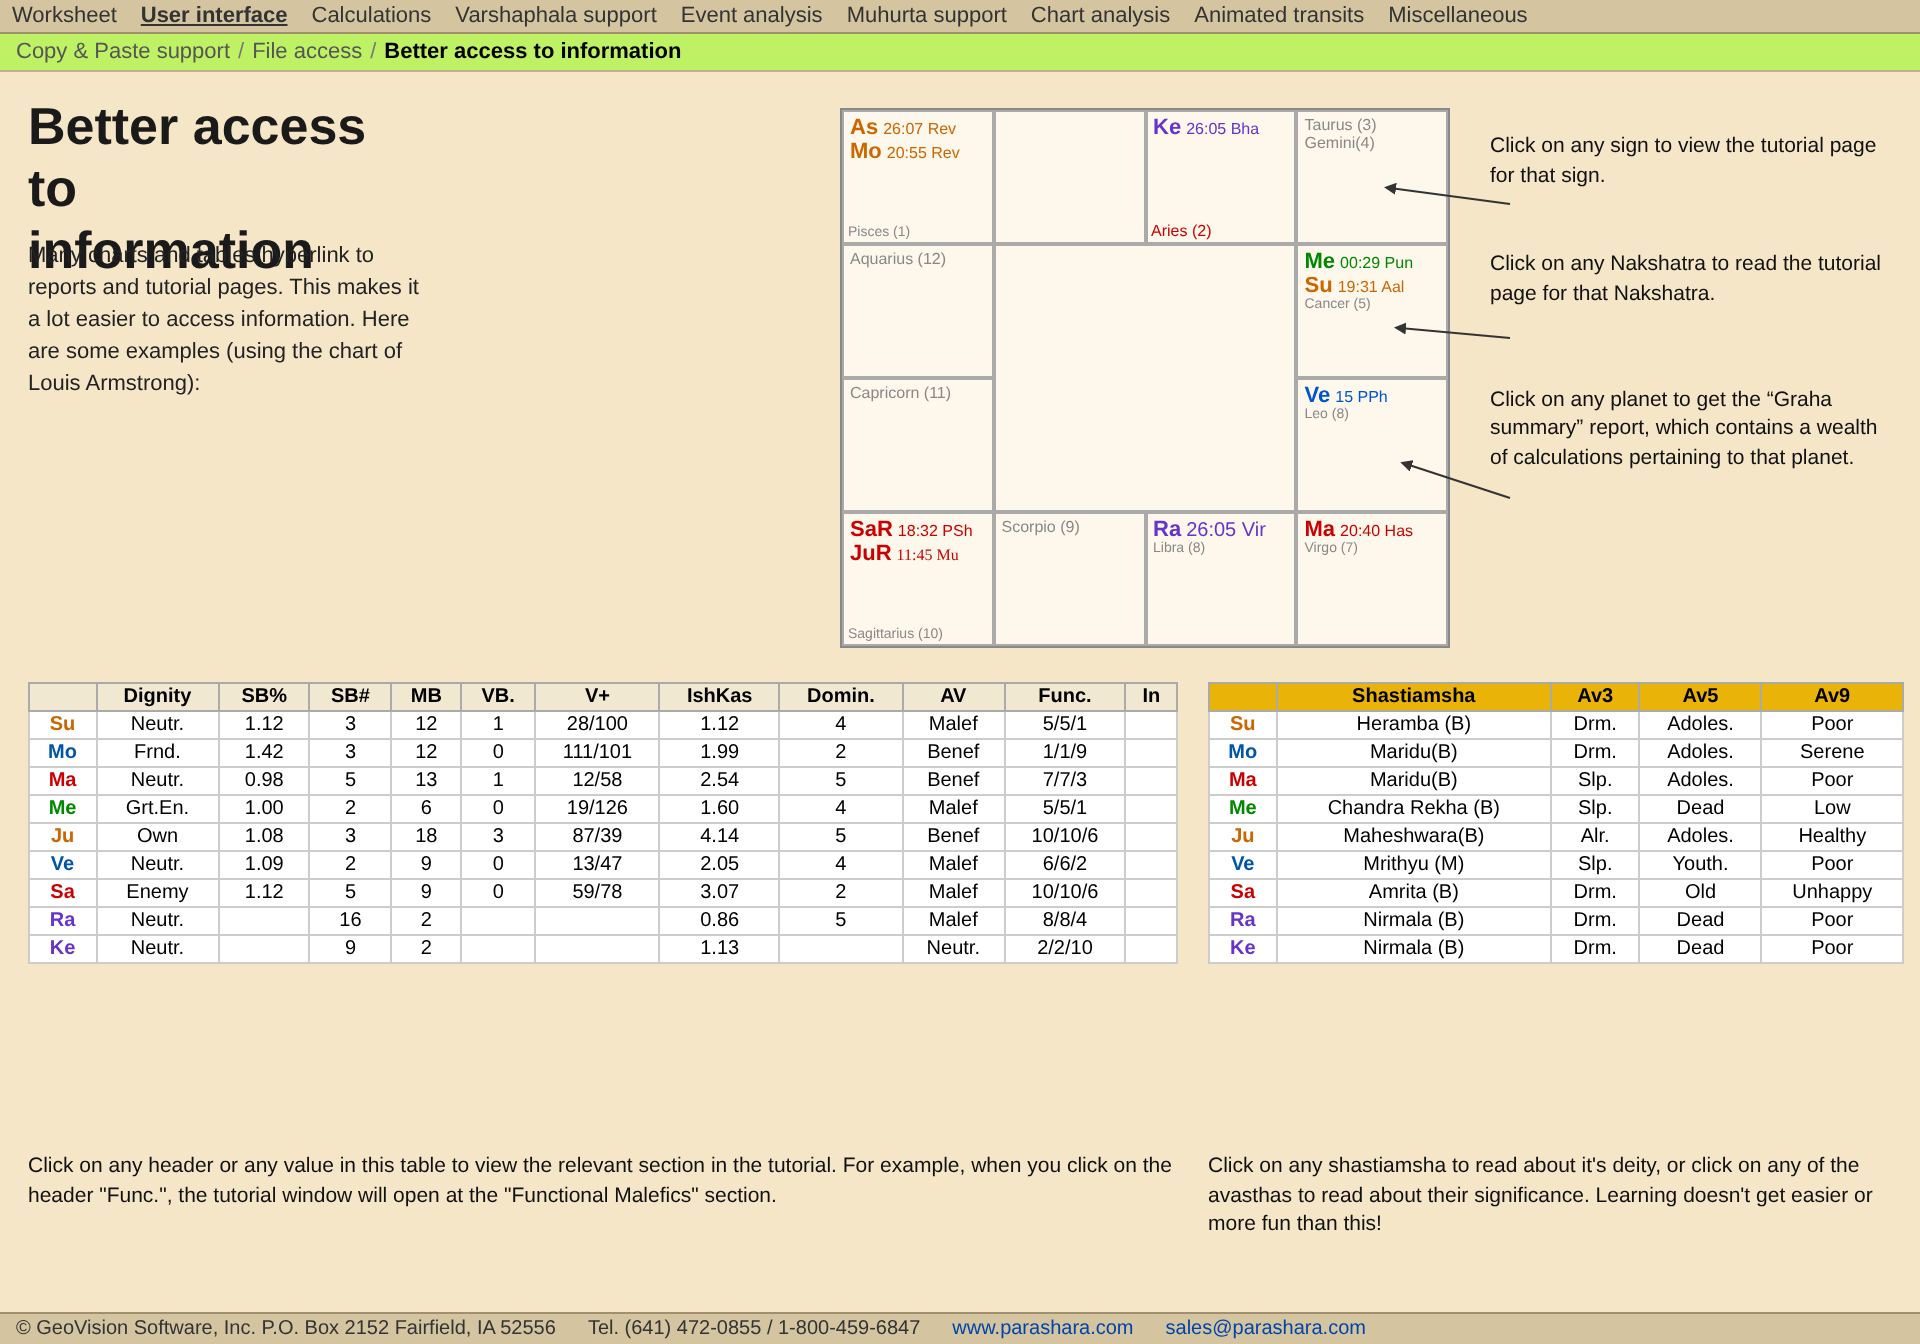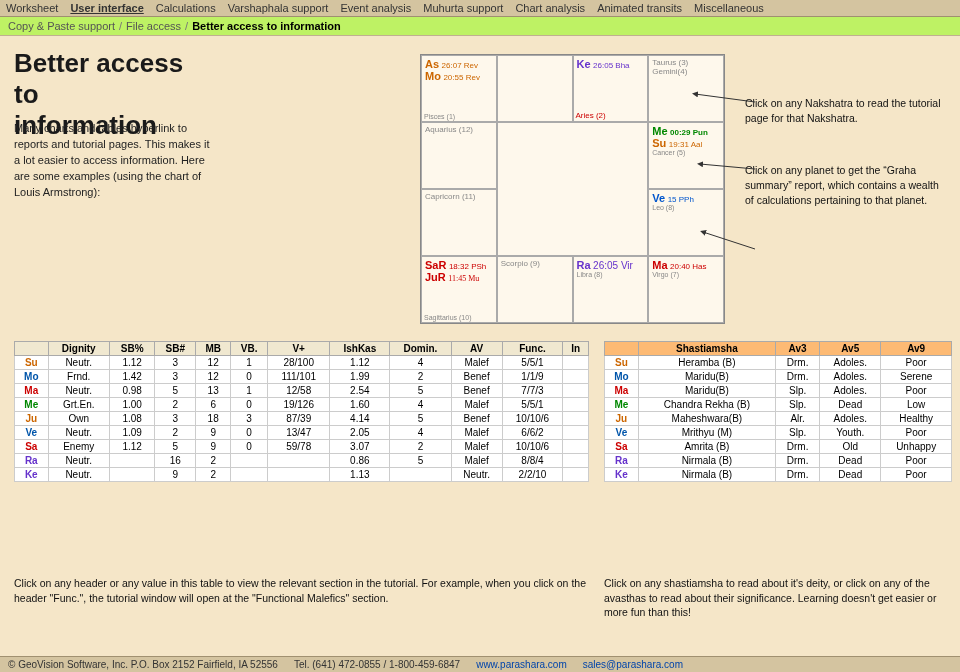--- a/index.html
+++ b/index.html
@@ -341,6 +341,9 @@
   </div>
 
   <div id="annotations">
+    <div class="annotation-item">
+      <span>Click on any sign to view the tutorial page for that sign.</span>
+    </div>
     <div class="annotation-item" style="margin-top: 30px;">
       <span>Click on any Nakshatra to read the tutorial page for that Nakshatra.</span>
     </div>

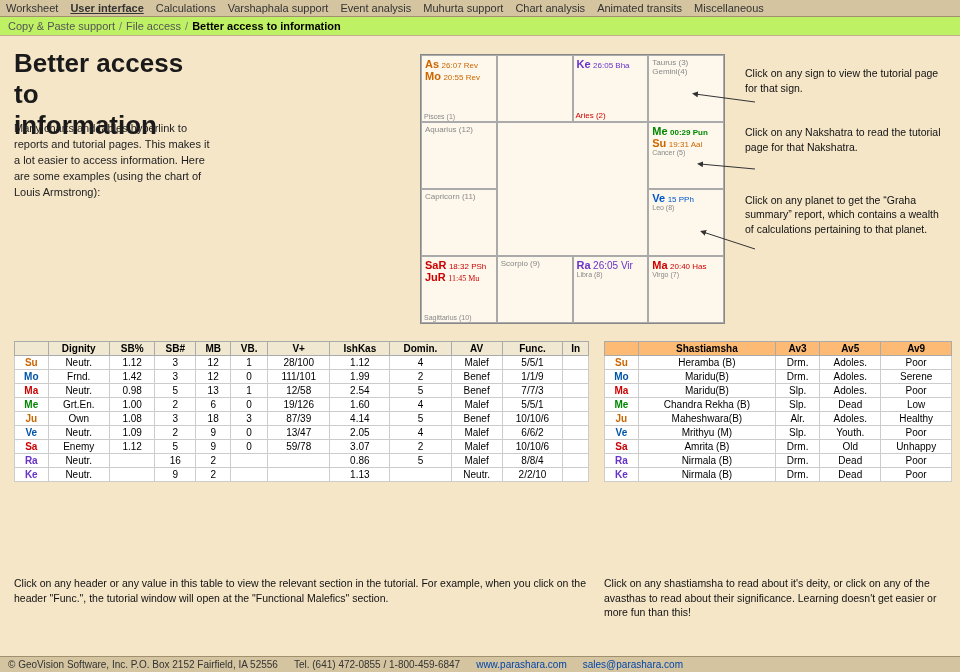--- a/index.html
+++ b/index.html
@@ -309,7 +309,7 @@
 
     <div class="chart-center"></div>
     <div class="chart-cell">
-      <div><span class="planet me" style="font-size:11px;font-weight:bold;color:#008800;">Me</span> <span style="font-size:8px;color:#008800;font-weight:bold;">00:29 Pun</span></div>
+      <div><span class="planet me" style="font-size:11px;font-weight:bold;color:#008800;">Me</span> <span style="font-size:8px;color:#008800;">00:29 Pun</span></div>
       <div><span class="planet su" style="font-size:11px;font-weight:bold;color:#cc6600;">Su</span> <span style="font-size:8px;color:#cc6600;">19:31 Aal</span></div>
       <div class="house-label" style="position:static;color:#888;font-size:7px;">Cancer (5)</div>
     </div>

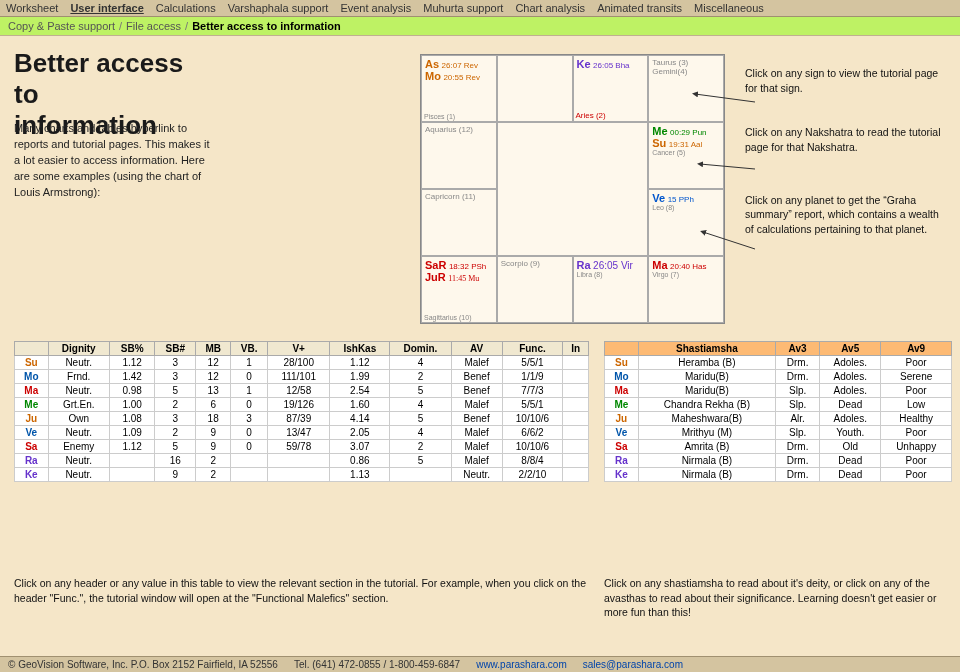--- a/index.html
+++ b/index.html
@@ -193,7 +193,7 @@
       font-size: 10px;
     }
     #right-table th {
-      background: #fdba74;
+      background: #eab308;
       border: 1px solid #aaa;
       padding: 1px 4px;
       text-align: center;

